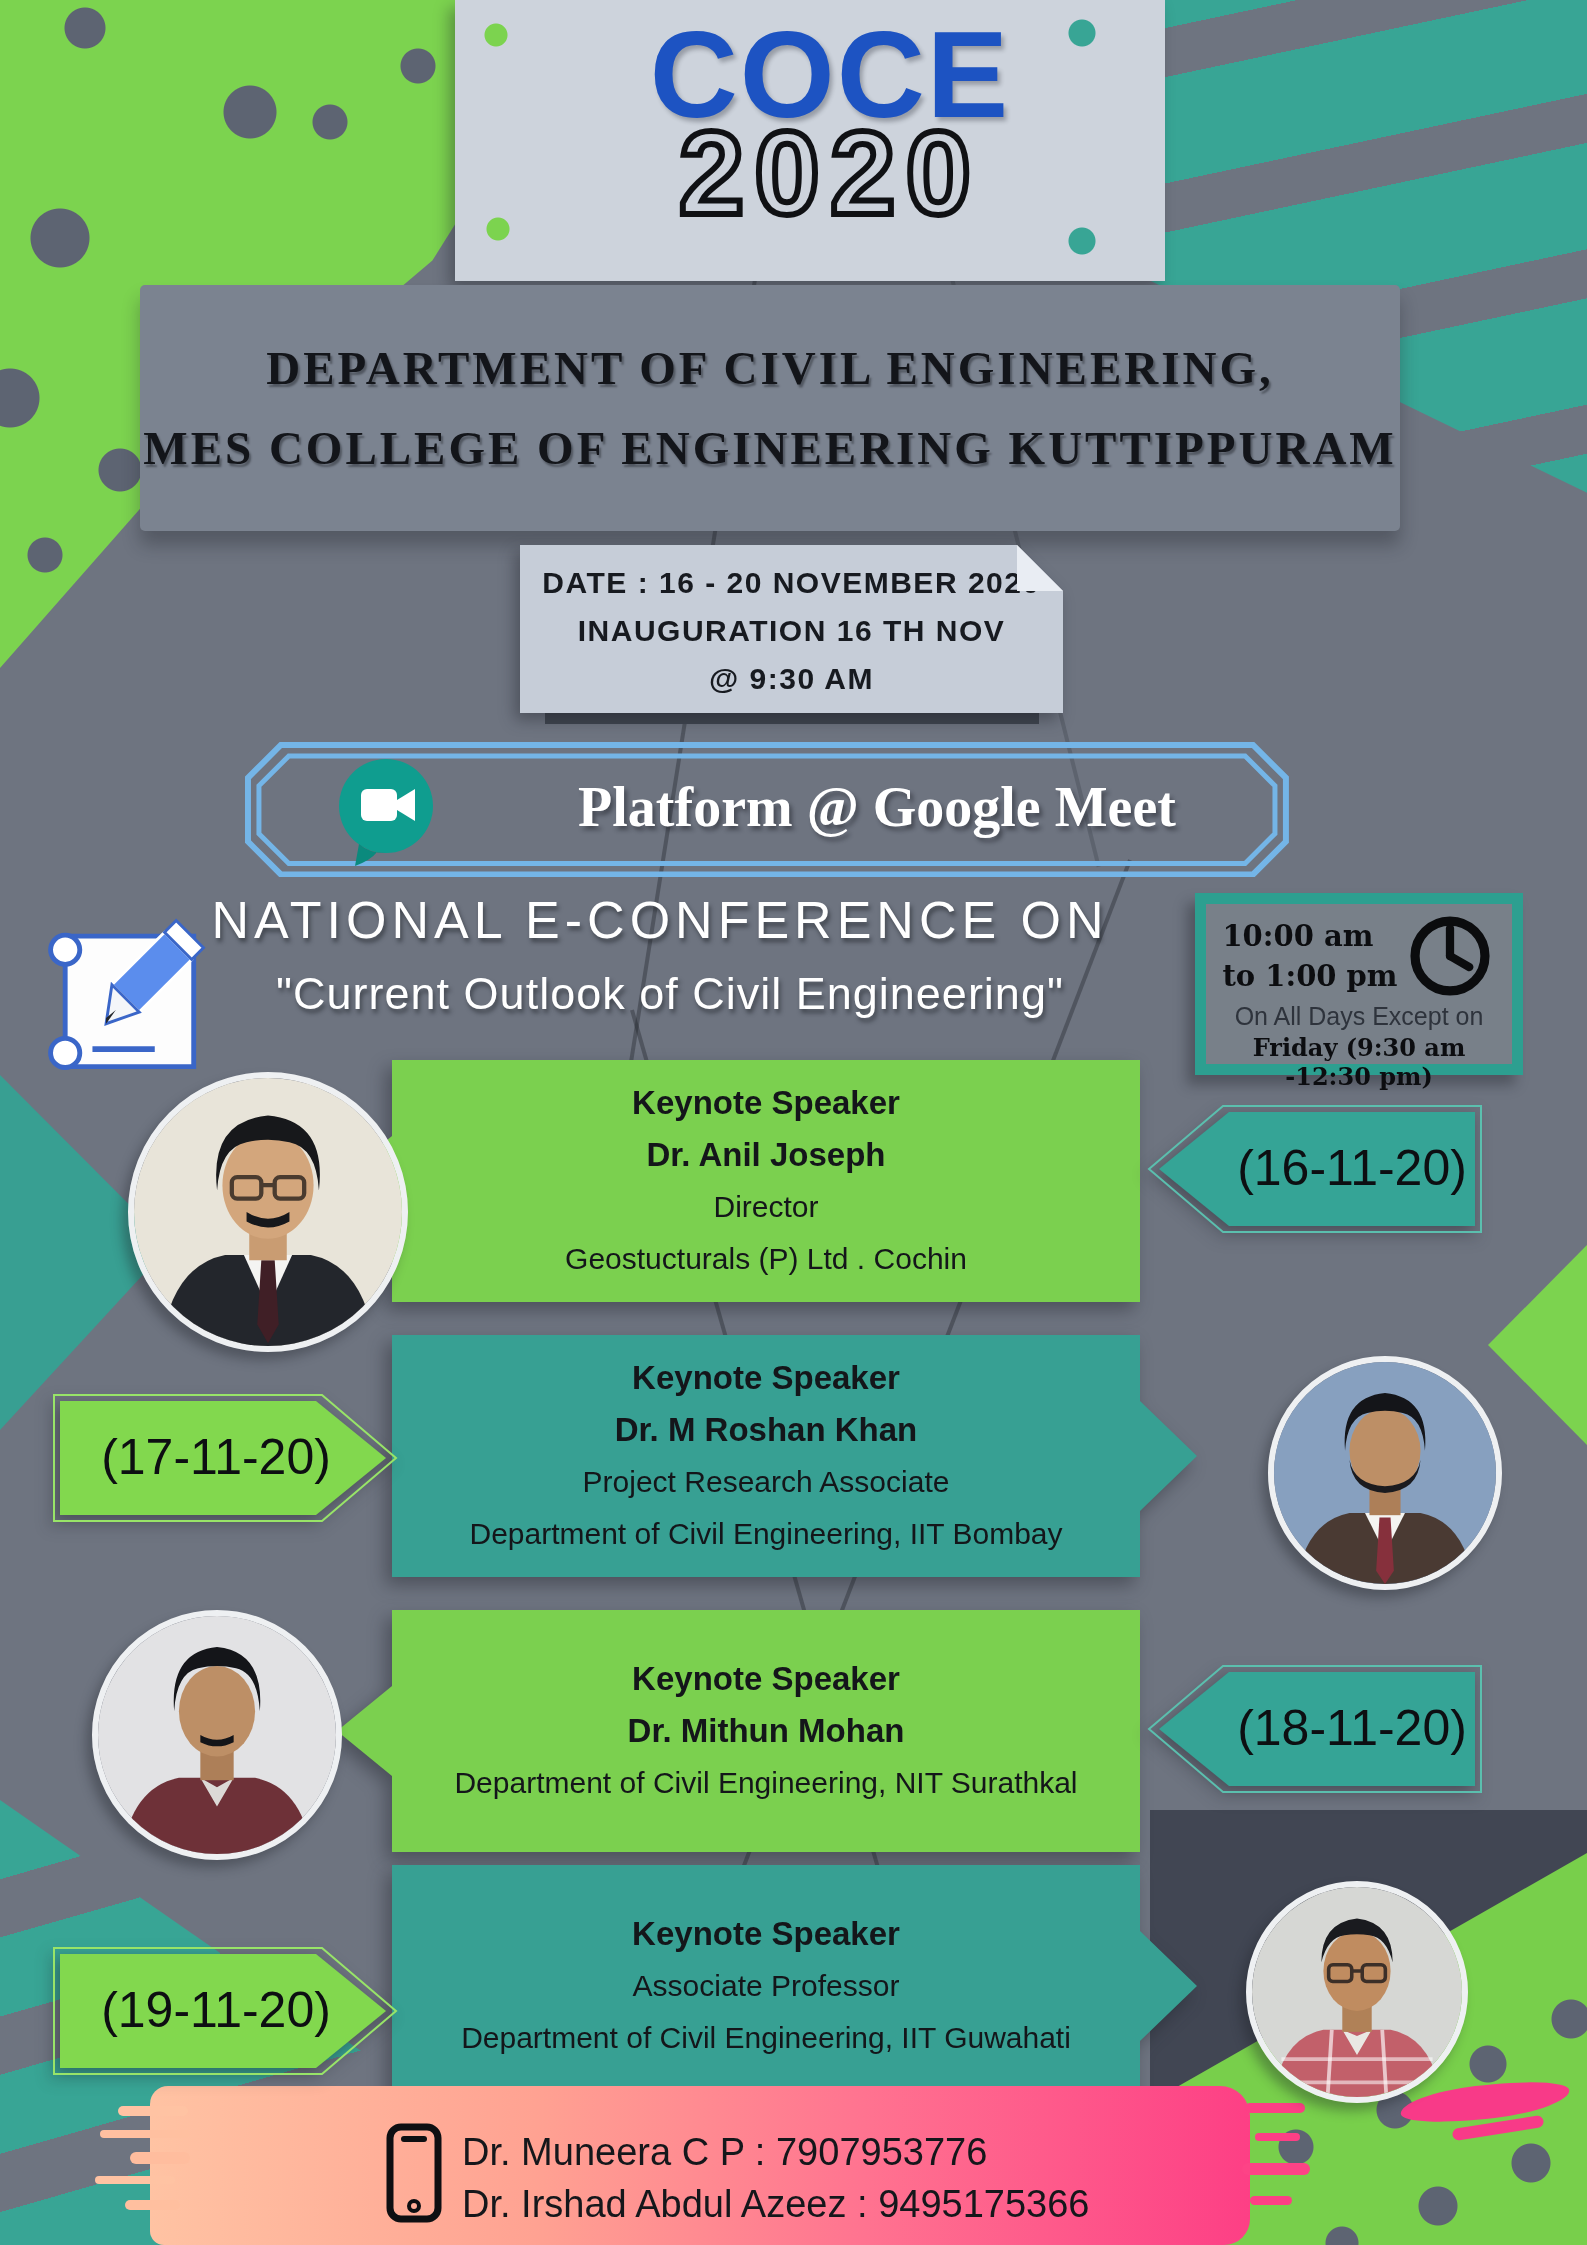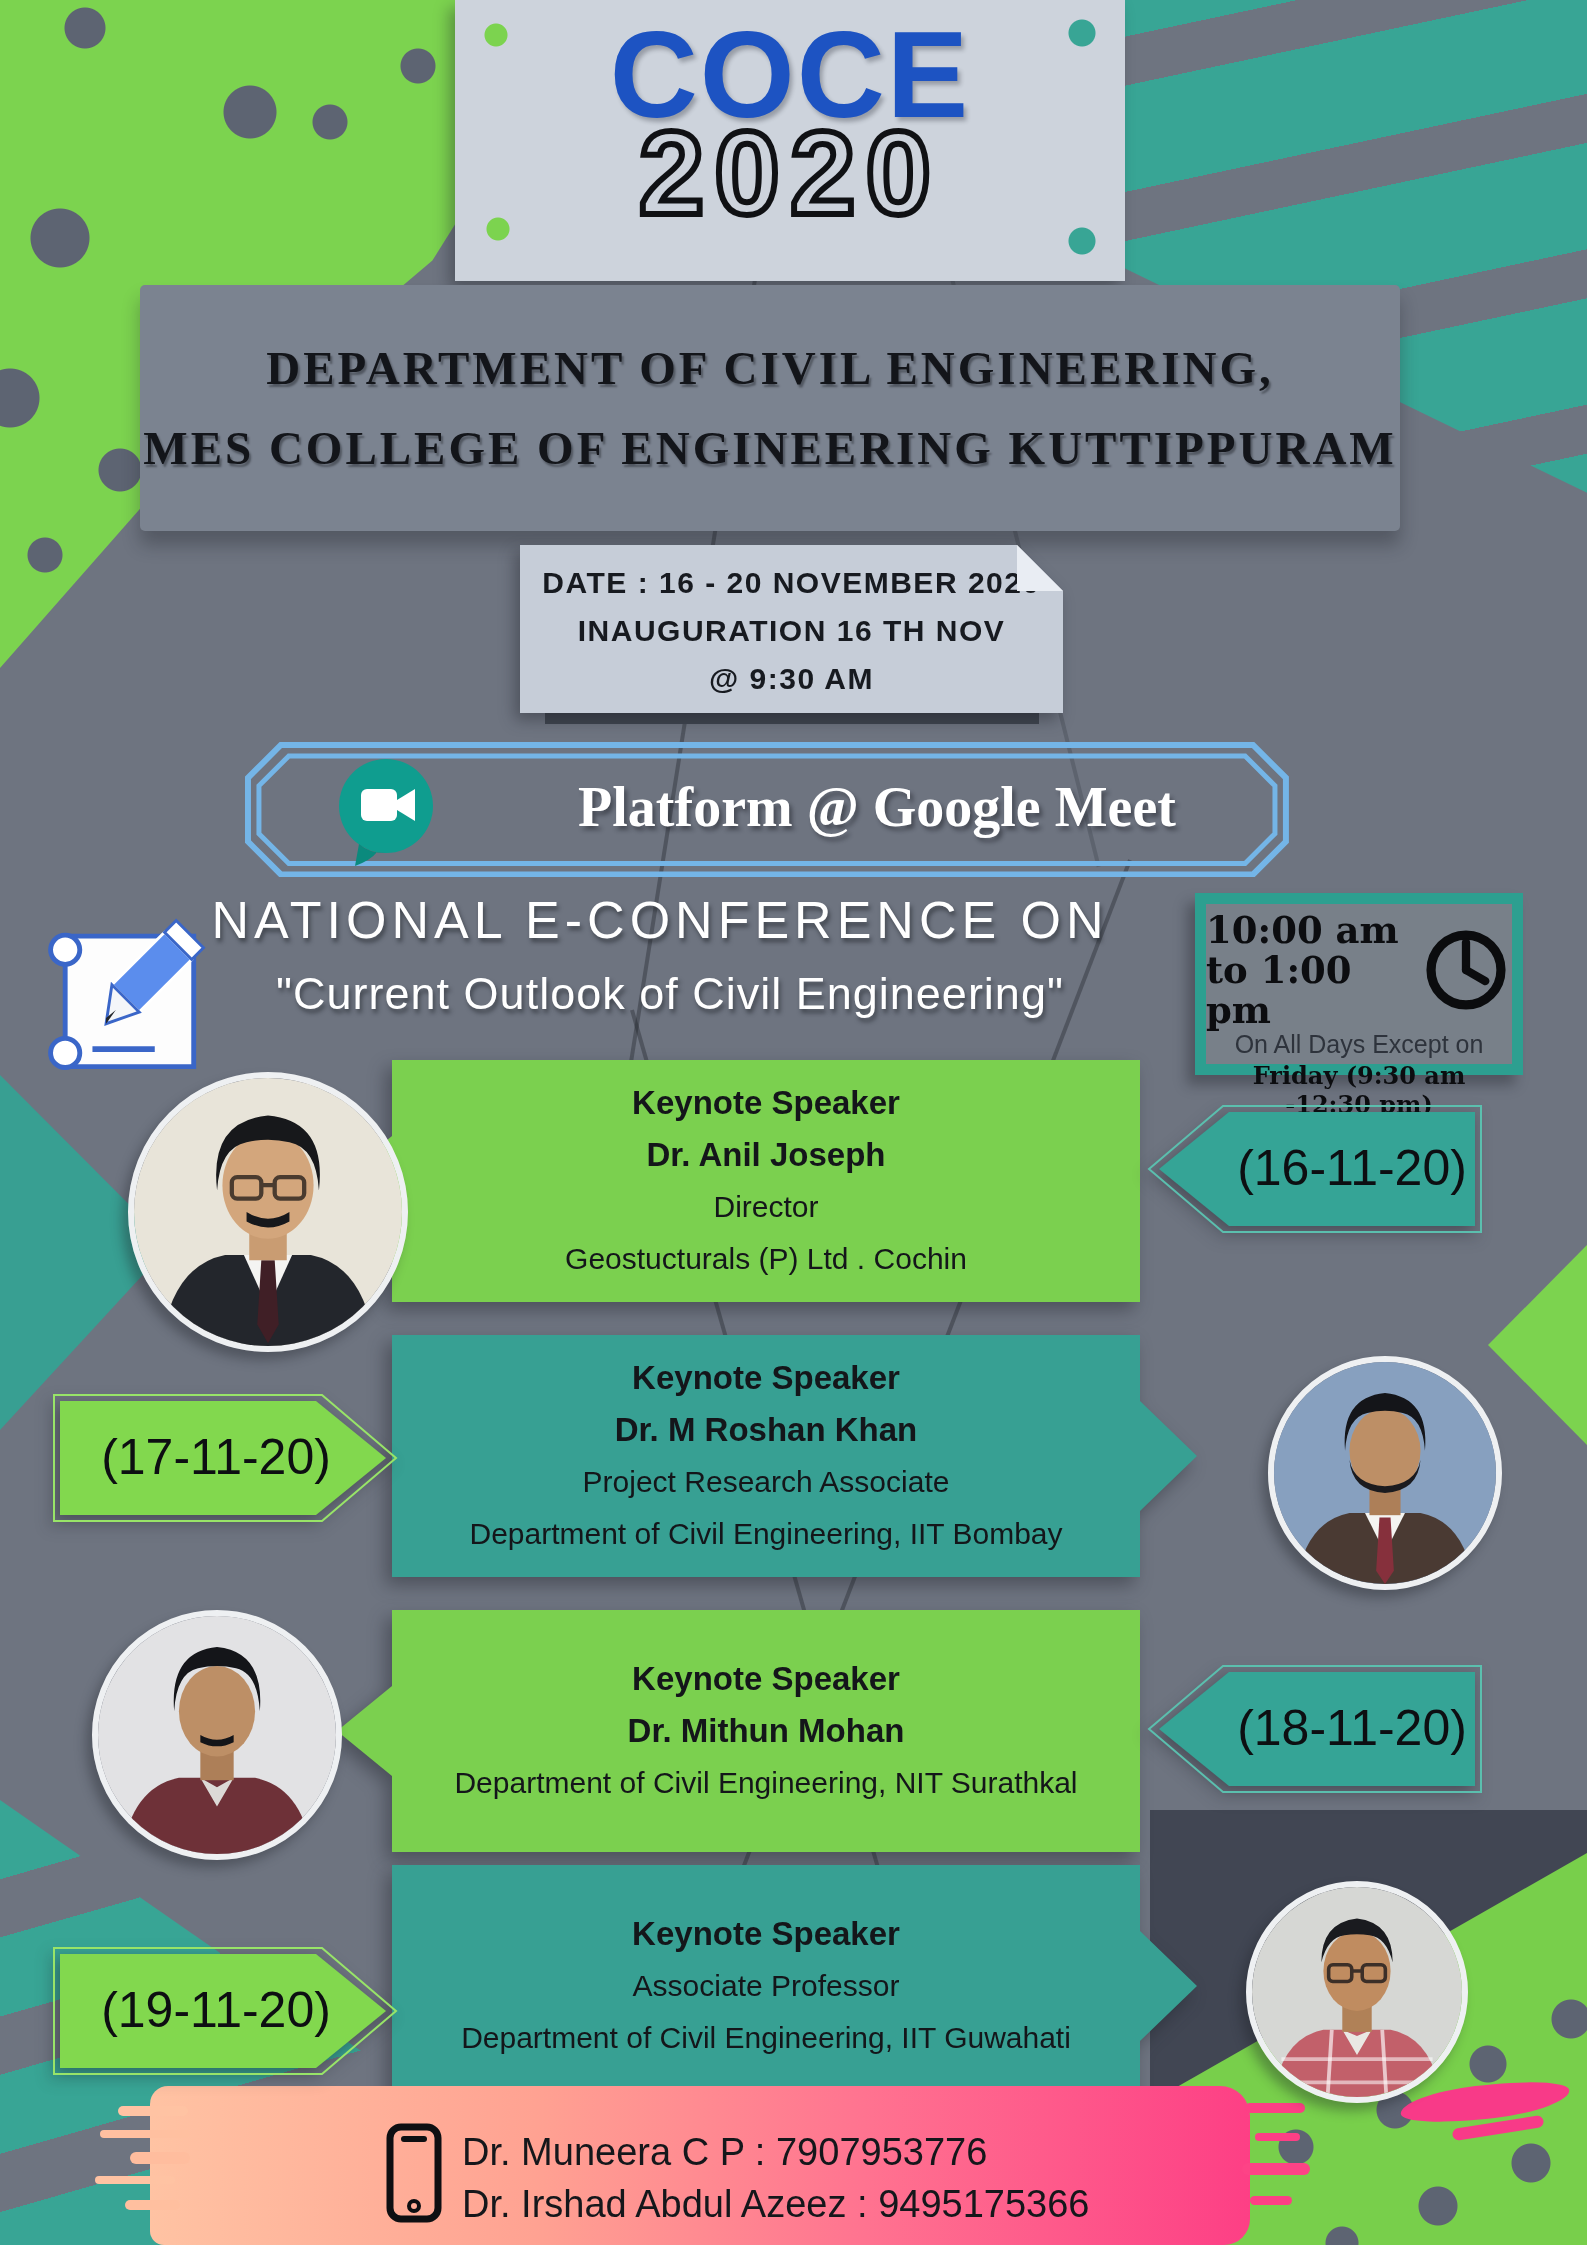--- a/index.html
+++ b/index.html
@@ -74,6 +74,7 @@
       radial-gradient(circle at 627px 241px,#38a595 0 13px, transparent 14px);
     box-shadow:-6px 8px 14px rgba(25,28,35,.35);
     text-align:center;
+    padding-left:40px;
   }
   .coce{font-weight:bold;font-size:122px;line-height:1;letter-spacing:2px;color:#1d53c2;
     margin-top:14px;text-shadow:3px 4px 4px rgba(30,34,42,.3);}

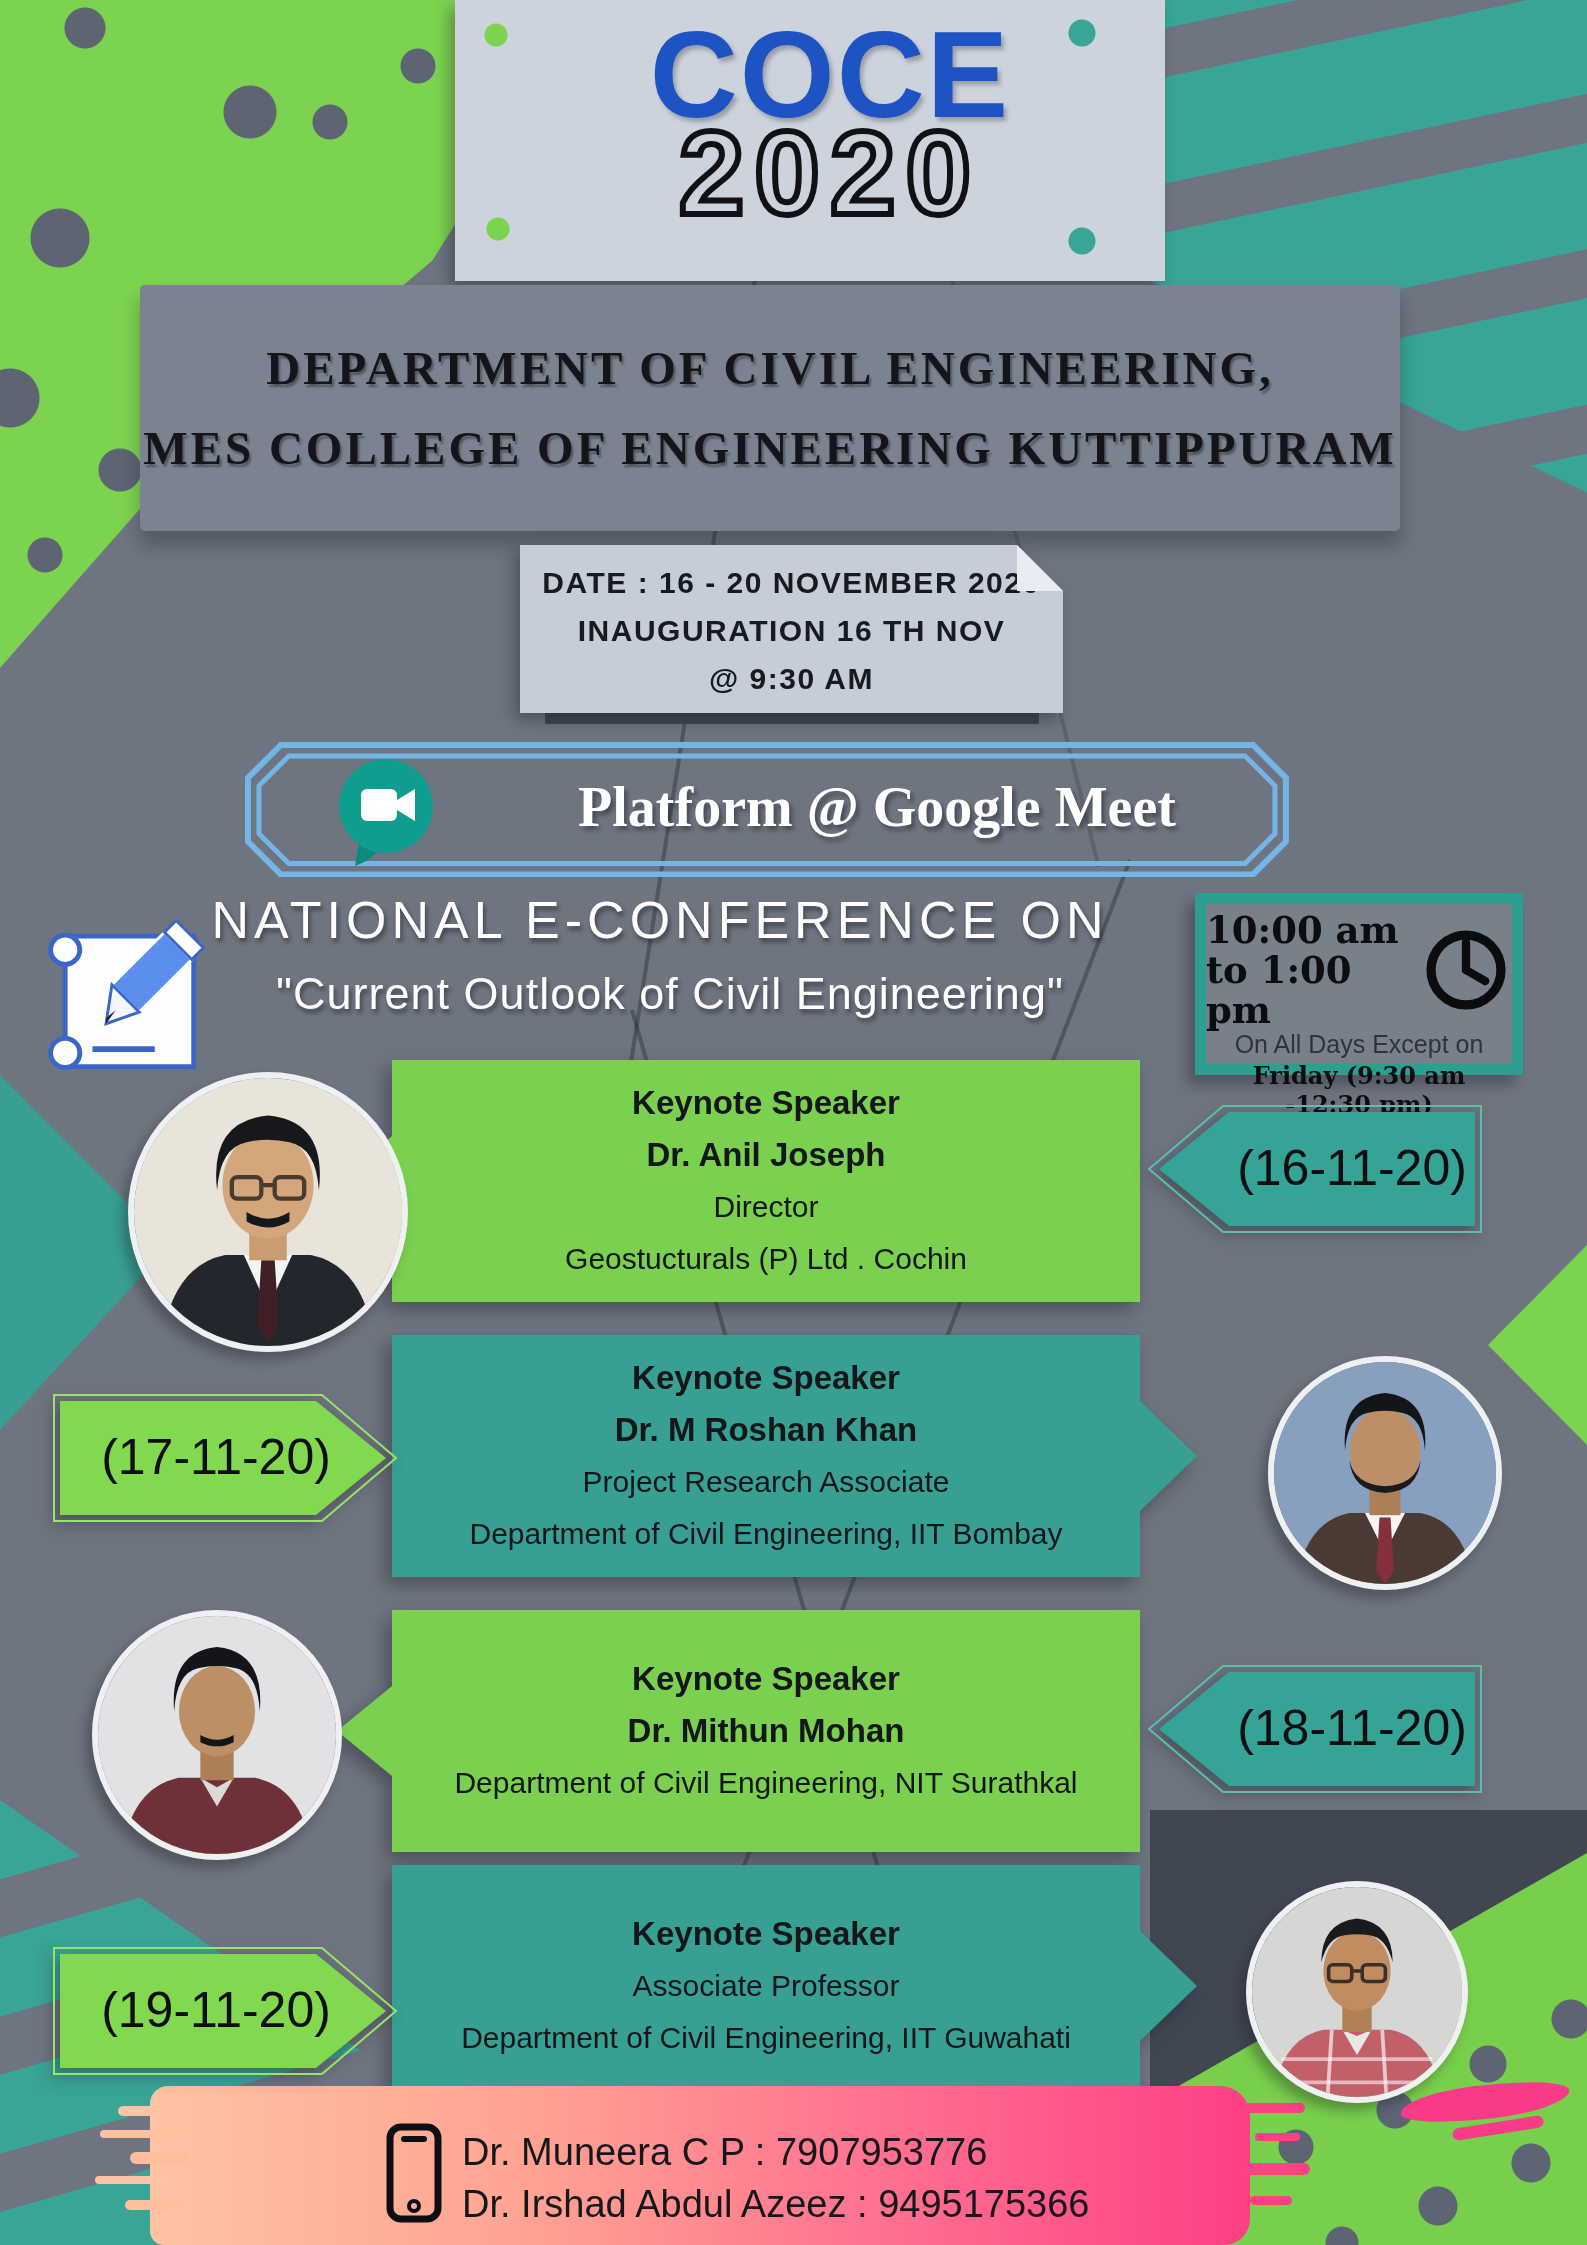--- a/index.html
+++ b/index.html
@@ -122,7 +122,7 @@
     background:#788089;border:11px solid #2d9f90;box-sizing:border-box;
     box-shadow:-8px 10px 12px rgba(26,29,35,.35);}
   .time-row{display:flex;align-items:center;justify-content:center;gap:6px;margin-top:6px;}
-  .time-text{font-family:"DejaVu Serif", serif;font-weight:bold;font-size:37px;line-height:40px;
+  .time-text{font-family:"DejaVu Serif", serif;font-weight:bold;font-size:29px;line-height:40px;
     color:#0c0d10;text-align:left;}
   #clock-icon{width:92px;height:92px;flex:0 0 auto;}
   .sched-note1{text-align:center;font-size:25px;color:#2e333c;margin-top:0px;}

